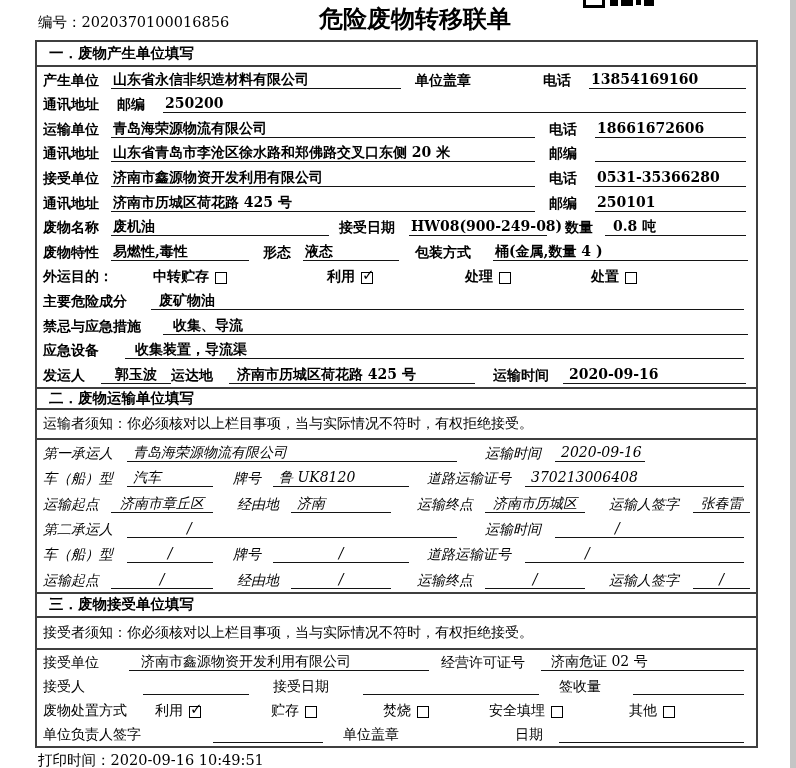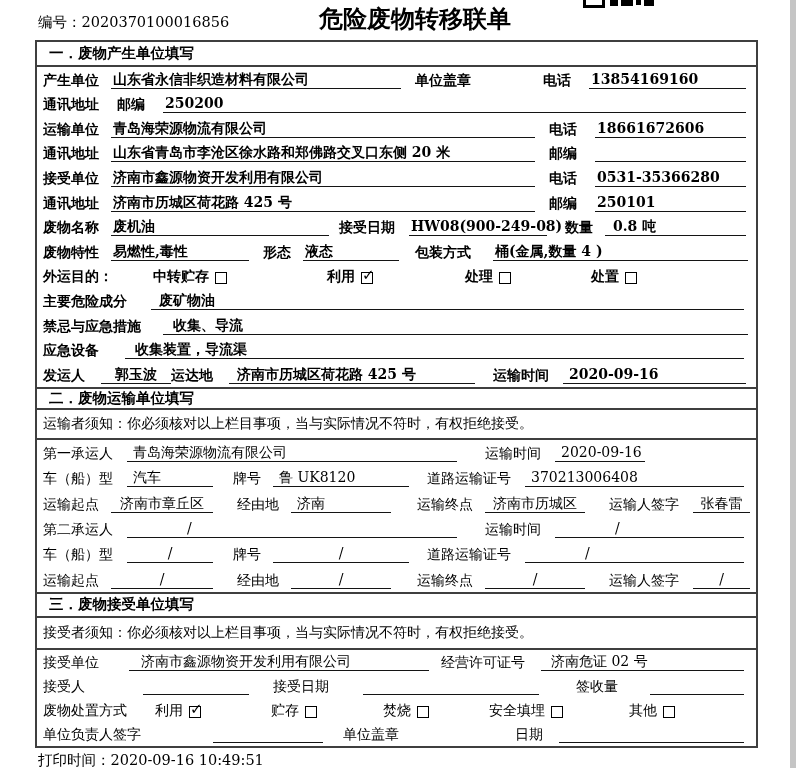--- a/index.html
+++ b/index.html
@@ -30,7 +30,7 @@
 
   .row { display:flex; align-items:flex-end; padding:0 0 3px 6px; font-size:14px; line-height:17px;
          flex-wrap:nowrap; }
-  .rA { height:24.6px;font-weight:bold; } .rB { height:25.3px; } .rC { height:24.2px; }
+  .rA { height:24.6px;font-weight:bold; } .rB { height:25.3px;font-style:italic; } .rC { height:24.2px; }
 
   .lbl { flex-shrink:0; white-space:nowrap; }
   .fld { border-bottom:1px solid #141414; white-space:nowrap; padding:0 2px; flex-shrink:0; min-height:17px; }

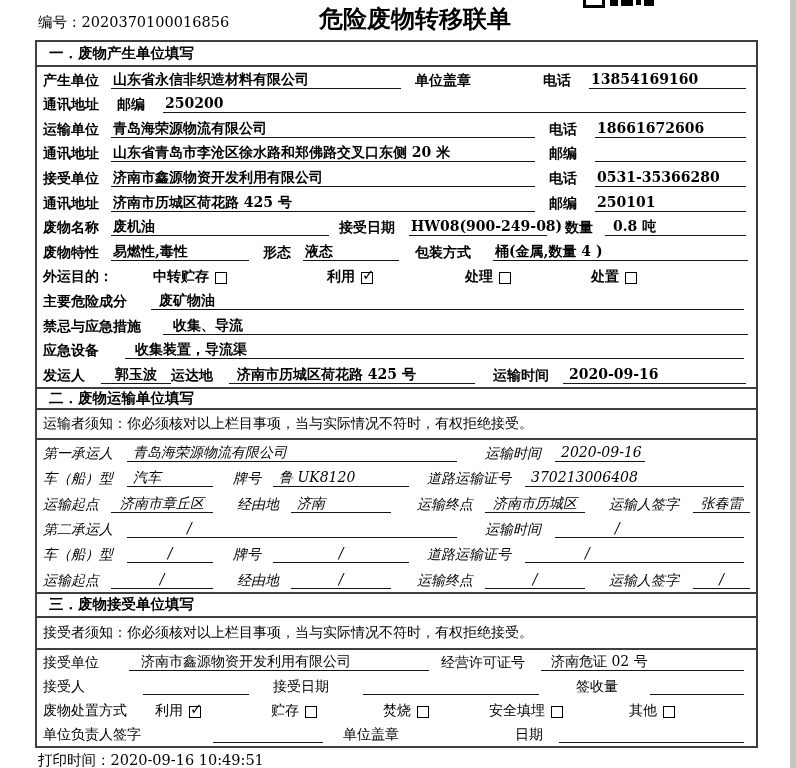--- a/index.html
+++ b/index.html
@@ -241,7 +241,7 @@
       <span class="fld" style="width:106px;margin-left:54px"></span>
       <span class="lbl" style="width:60px;margin-left:24px">接受日期</span>
       <span class="fld" style="width:176px;margin-left:30px"></span>
-      <span class="lbl" style="width:46px;margin-left:37px">签收量</span>
+      <span class="lbl" style="width:46px;margin-left:20px">签收量</span>
       <span class="fld fx" style="margin-left:28px;margin-right:12px"></span>
     </div>
 

